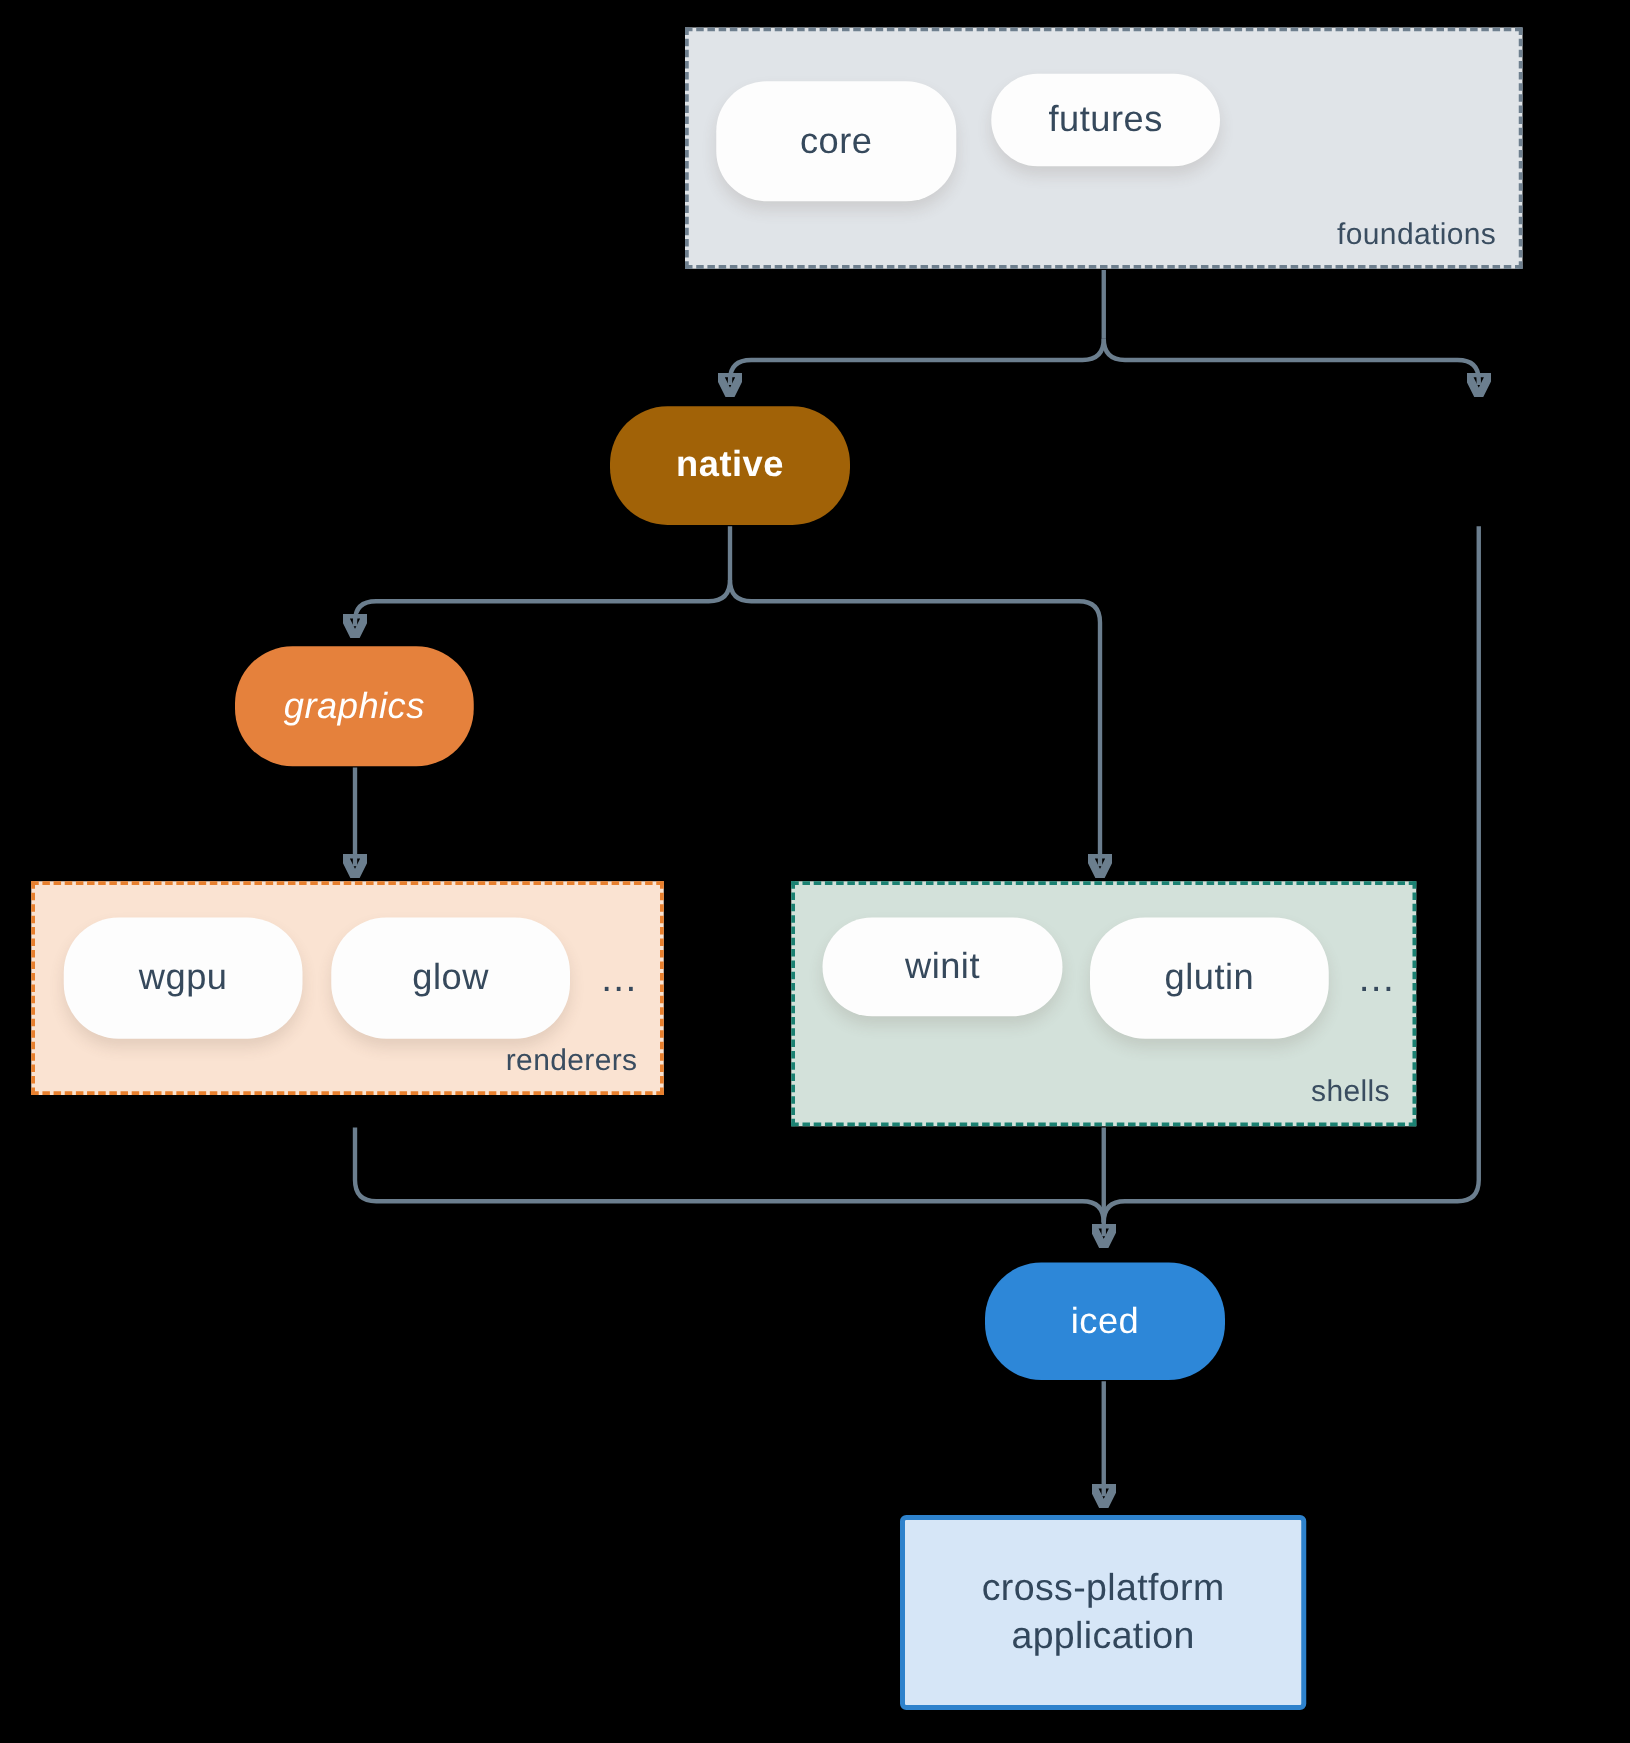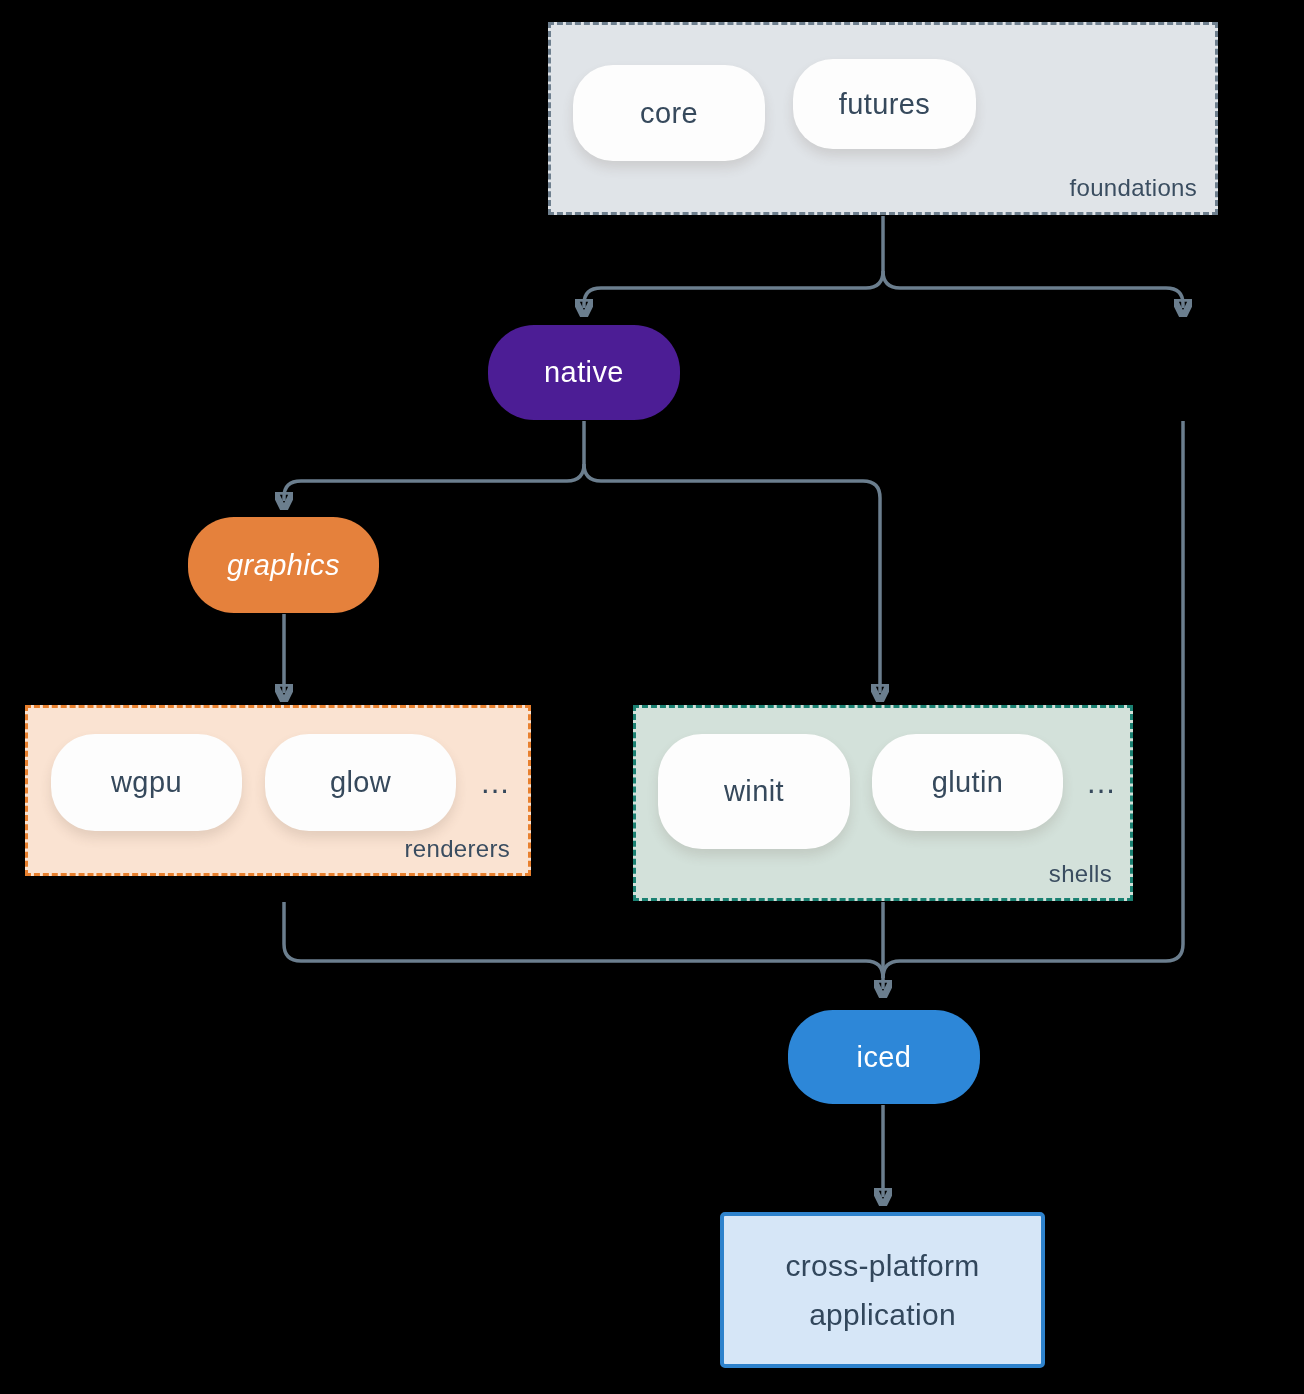--- a/index.html
+++ b/index.html
@@ -85,7 +85,7 @@
 
   <div class="group foundations" style="left:548px;top:22px;width:670px;height:193px">
     <div class="pill white" style="left:22px;top:40px;width:192px;height:96px;border-radius:40px">core</div>
-    <div class="pill white" style="left:242px;top:34px;width:183px;height:90px;border-radius:40px">futures</div>
+    <div class="pill white" style="left:242px;top:34px;width:183px;height:74px;border-radius:40px">futures</div>
     <div class="group-label">foundations</div>
   </div>
 

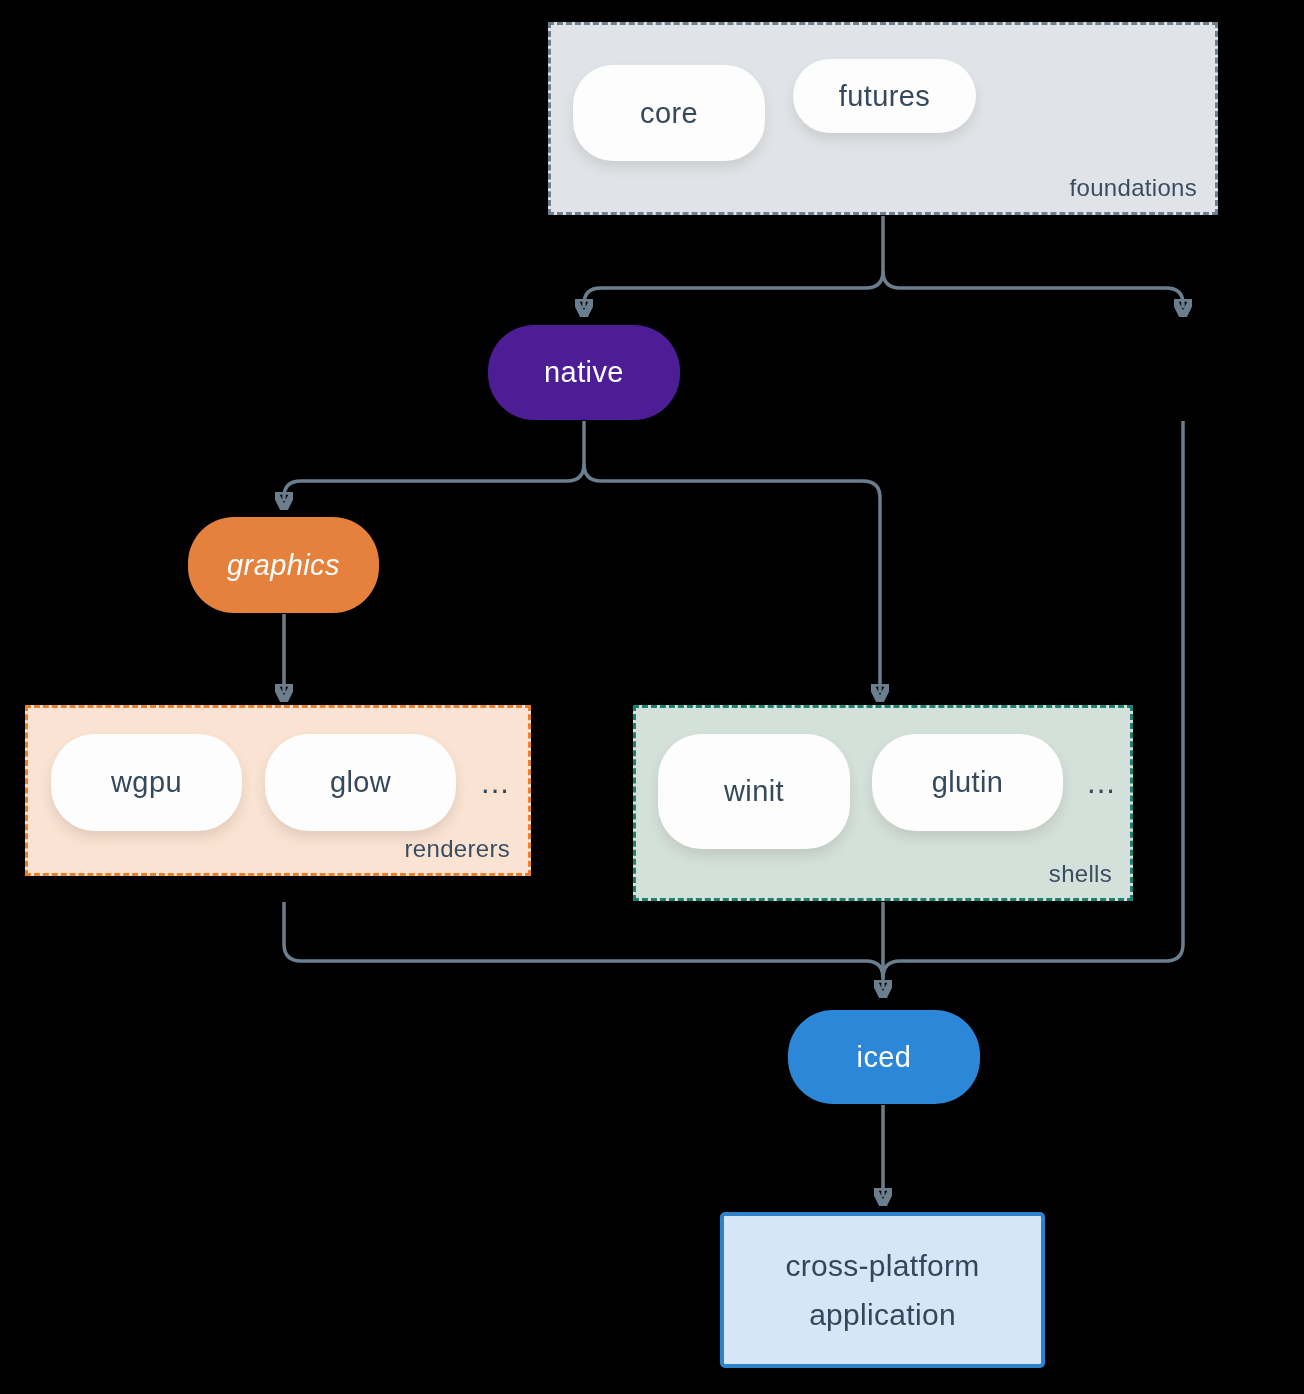--- a/index.html
+++ b/index.html
@@ -40,7 +40,7 @@
     border-radius:44px;
     box-shadow:0 7px 12px rgba(90,70,60,0.14);
   }
-  .pill.purple{background:#4c1d95;color:#ffffff;border-radius:46px;}
+  .pill.purple{background:#a16207;color:#ffffff;border-radius:46px;font-weight:bold;}
   .pill.orange{background:#e5813c;color:#ffffff;border-radius:46px;font-style:italic;}
   .pill.blue{background:#2d87d8;color:#ffffff;border-radius:45px;}
 

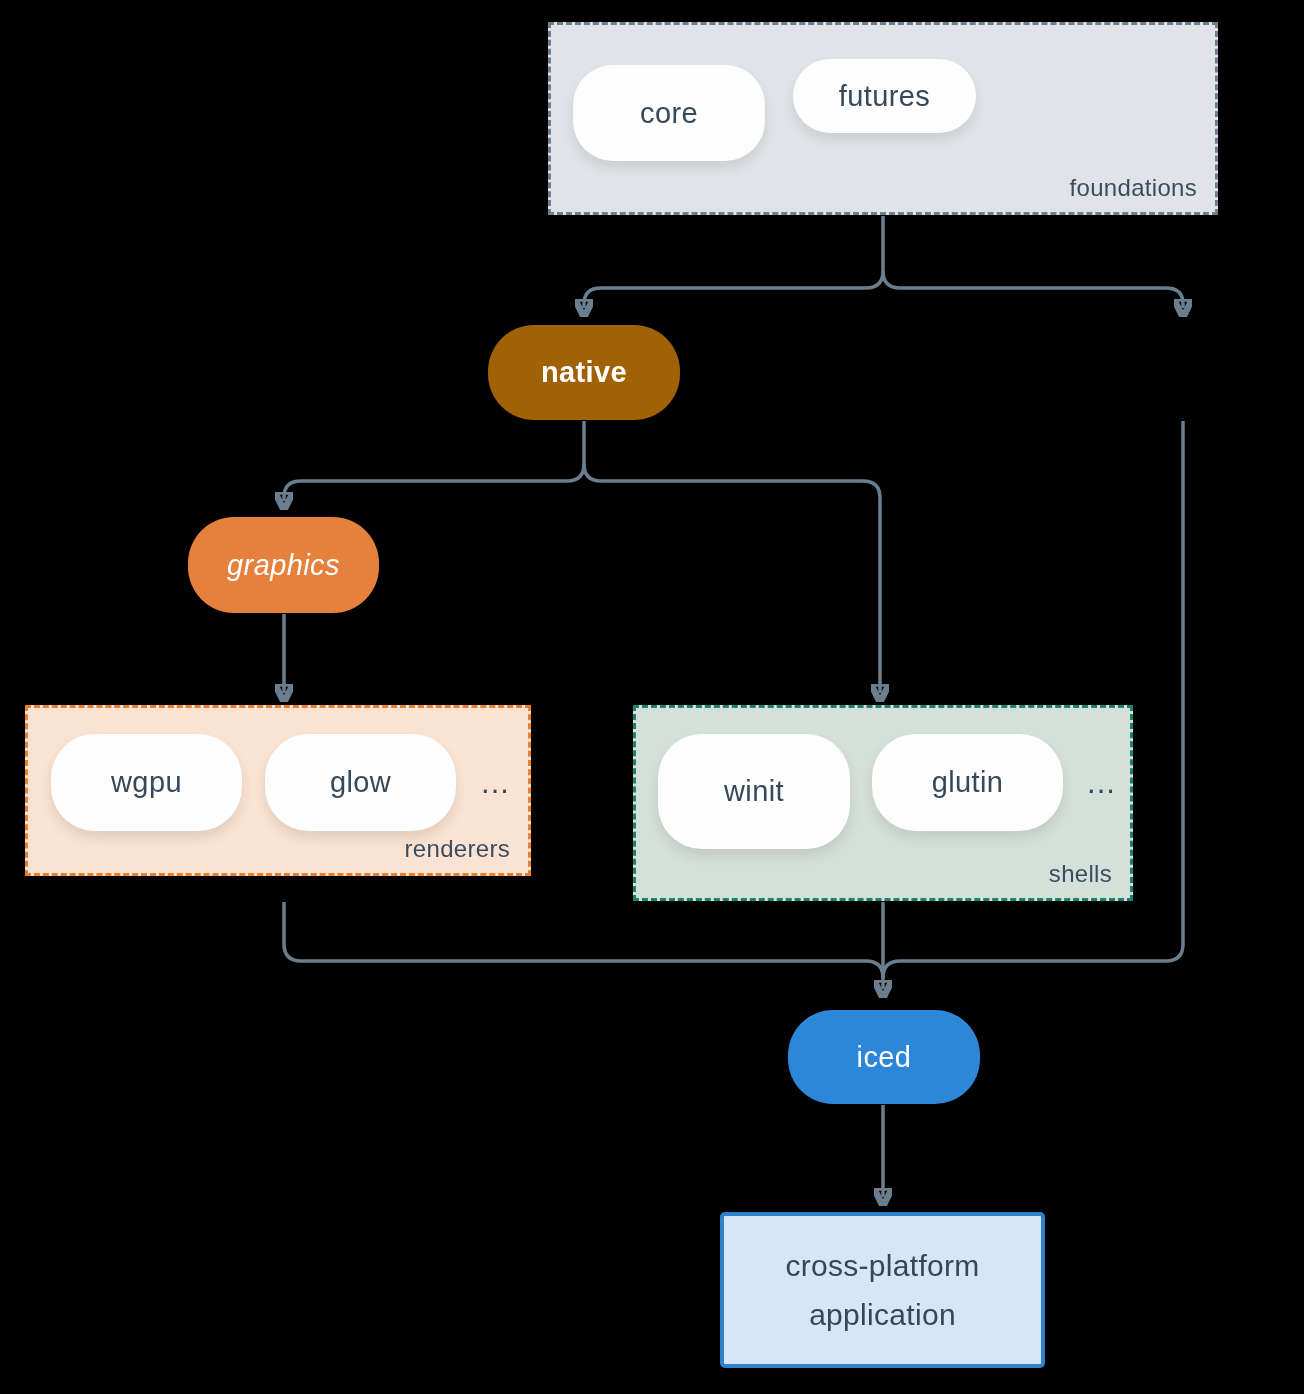--- a/index.html
+++ b/index.html
@@ -101,7 +101,7 @@
   </div>
 
   <div class="group shells" style="left:633px;top:705px;width:500px;height:196px">
-    <div class="pill white" style="left:22px;top:26px;width:192px;height:115px">winit</div>
+    <div class="pill white" style="left:22px;top:26px;width:192px;height:79px">winit</div>
     <div class="pill white" style="left:236px;top:26px;width:191px;height:97px">glutin</div>
     <div class="ellipsis" style="left:438px;top:26px;width:55px;height:97px">...</div>
     <div class="group-label">shells</div>

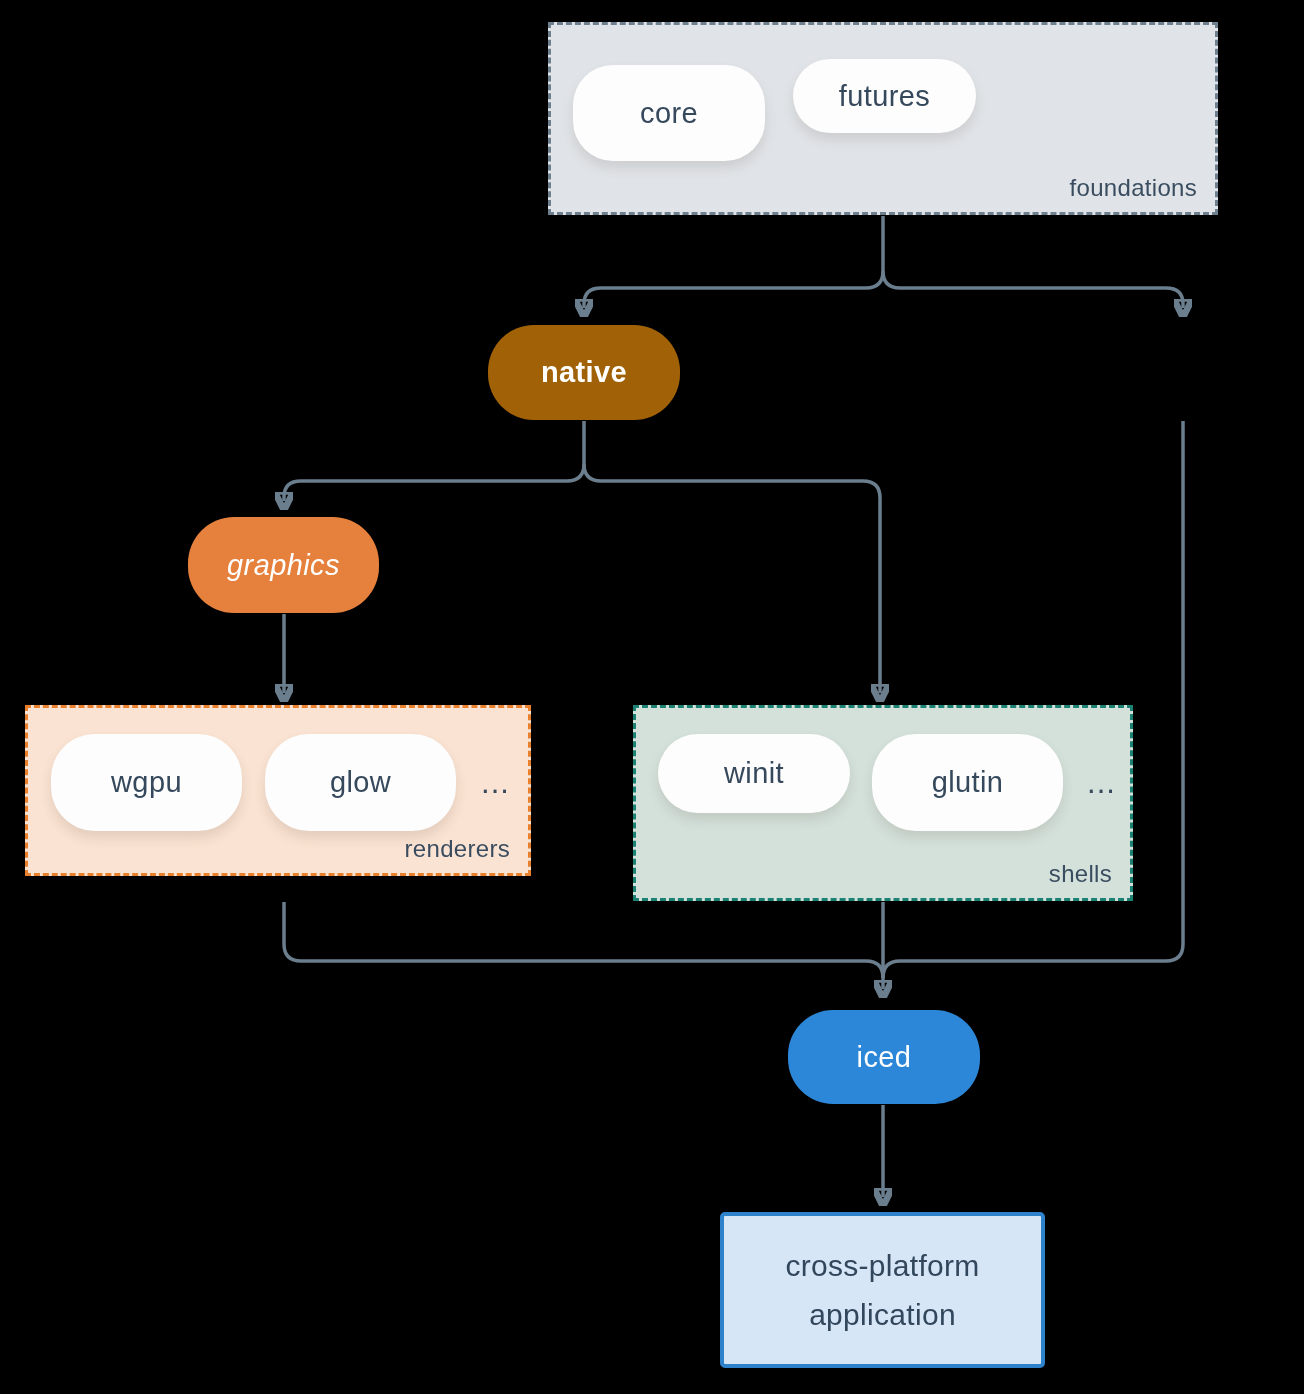--- a/index.html
+++ b/index.html
@@ -55,7 +55,7 @@
     display:flex;align-items:center;justify-content:center;text-align:center;
   }
   .appbox .apptext{
-    font-size:30px;line-height:49px;color:#32475c;
+    font-size:30px;line-height:38px;color:#32475c;
     width:260px;letter-spacing:.3px;
   }
 </style>

